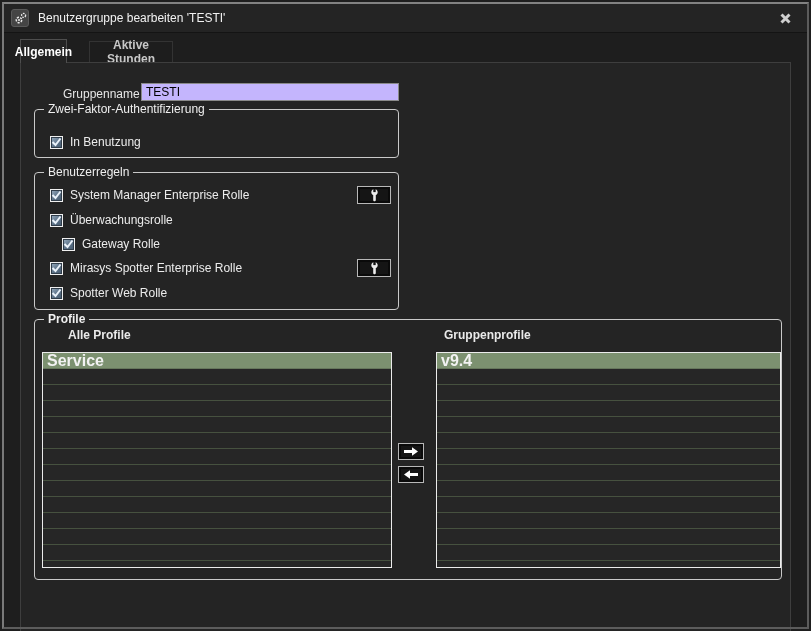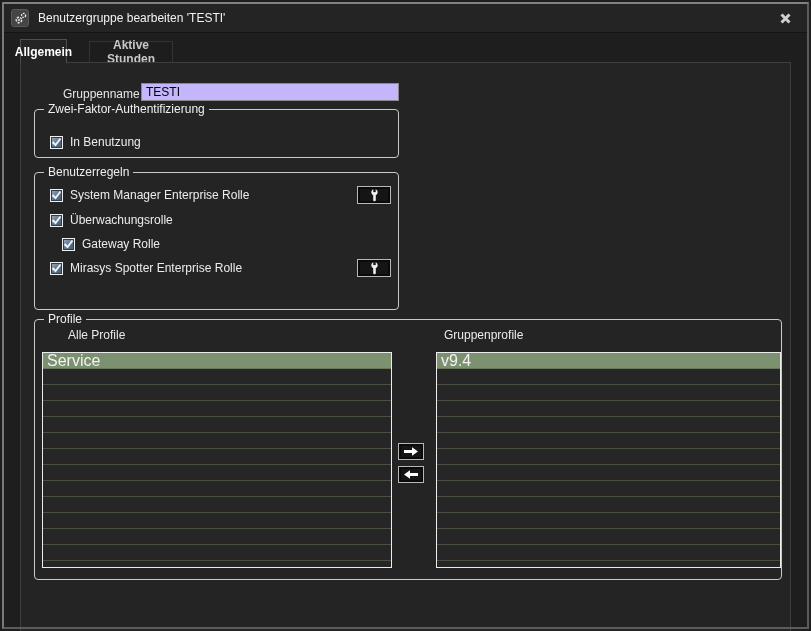--- a/index.html
+++ b/index.html
@@ -205,6 +205,14 @@
         </button>
       </div>
 
+      <div class="check-row row-r4">
+        <span class="checkbox">
+          <svg width="11" height="10" viewBox="0 0 11 10">
+              <path d="M1.5 5 L4.5 8 L9.5 1.5" stroke="#eaf2fa" stroke-width="2" fill="none"></path>
+            </svg>
+        </span>
+        <span class="check-label">Spotter Web Rolle</span>
+      </div>
     </div>
 
     <div class="groupbox gb-profile">

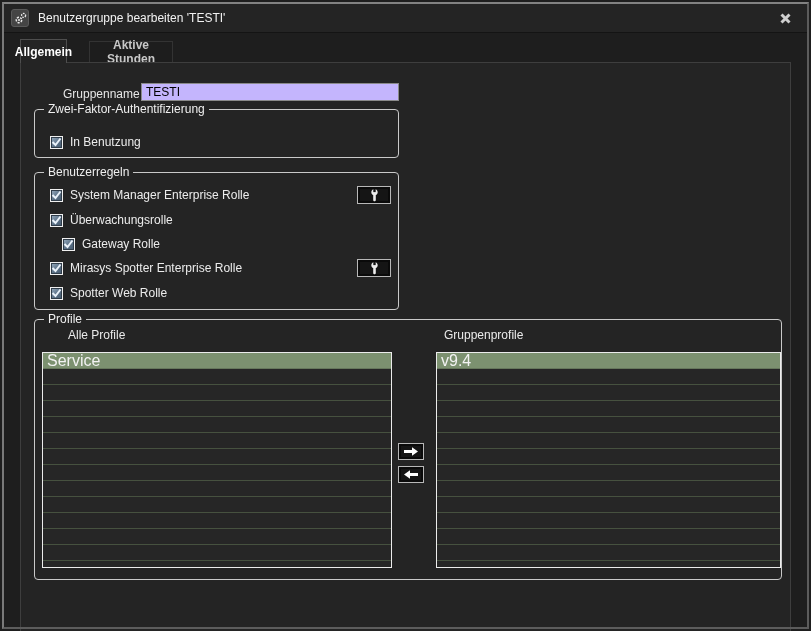--- a/index.html
+++ b/index.html
@@ -67,7 +67,7 @@
   }
   .gb-2fa { left:13px; top:46px; width:365px; height:49px;padding-left:36px; }
   .gb-rules { left:13px; top:109px; width:365px; height:138px; }
-  .gb-profile { left:13px; top:256px; width:748px; height:261px; }
+  .gb-profile { left:13px; top:256px; width:748px; height:261px;font-weight:bold; }
   
   .check-row { position:absolute; left:15px; right:7px; height:18px; display:flex; align-items:center; }
   .checkbox {

